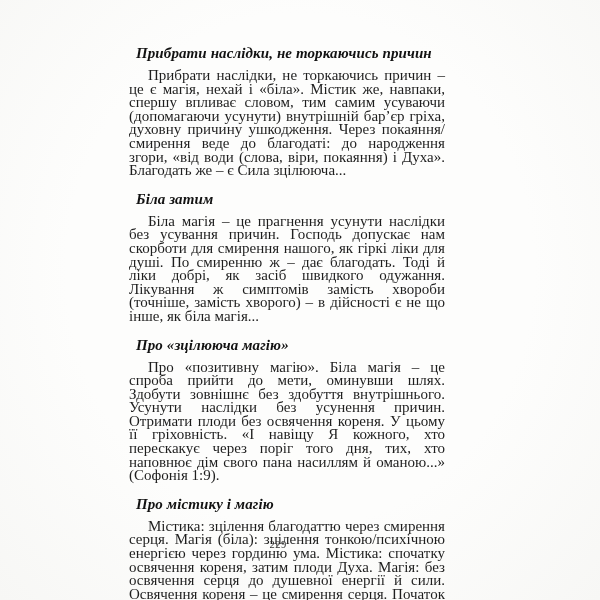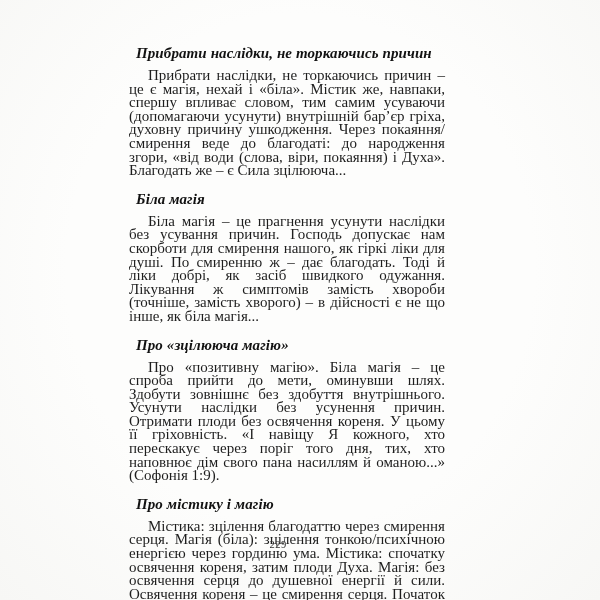--- a/index.html
+++ b/index.html
@@ -65,7 +65,7 @@
     </section>
 
     <section class="section">
-      <h2 class="section-heading">Біла магія</h2>
+      <h2 class="section-heading">Біла затим</h2>
       <p class="section-paragraph">Біла магія – це прагнення усунути наслідки без усування причин. Господь допускає нам скорботи для смирення нашого, як гіркі ліки для душі. По смиренню ж – дає благодать. Тоді й ліки добрі, як засіб швидкого одужання. Лікування ж симптомів замість хвороби (точніше, замість хворого) – в дійсності є не що інше, як біла магія...</p>
     </section>
 

